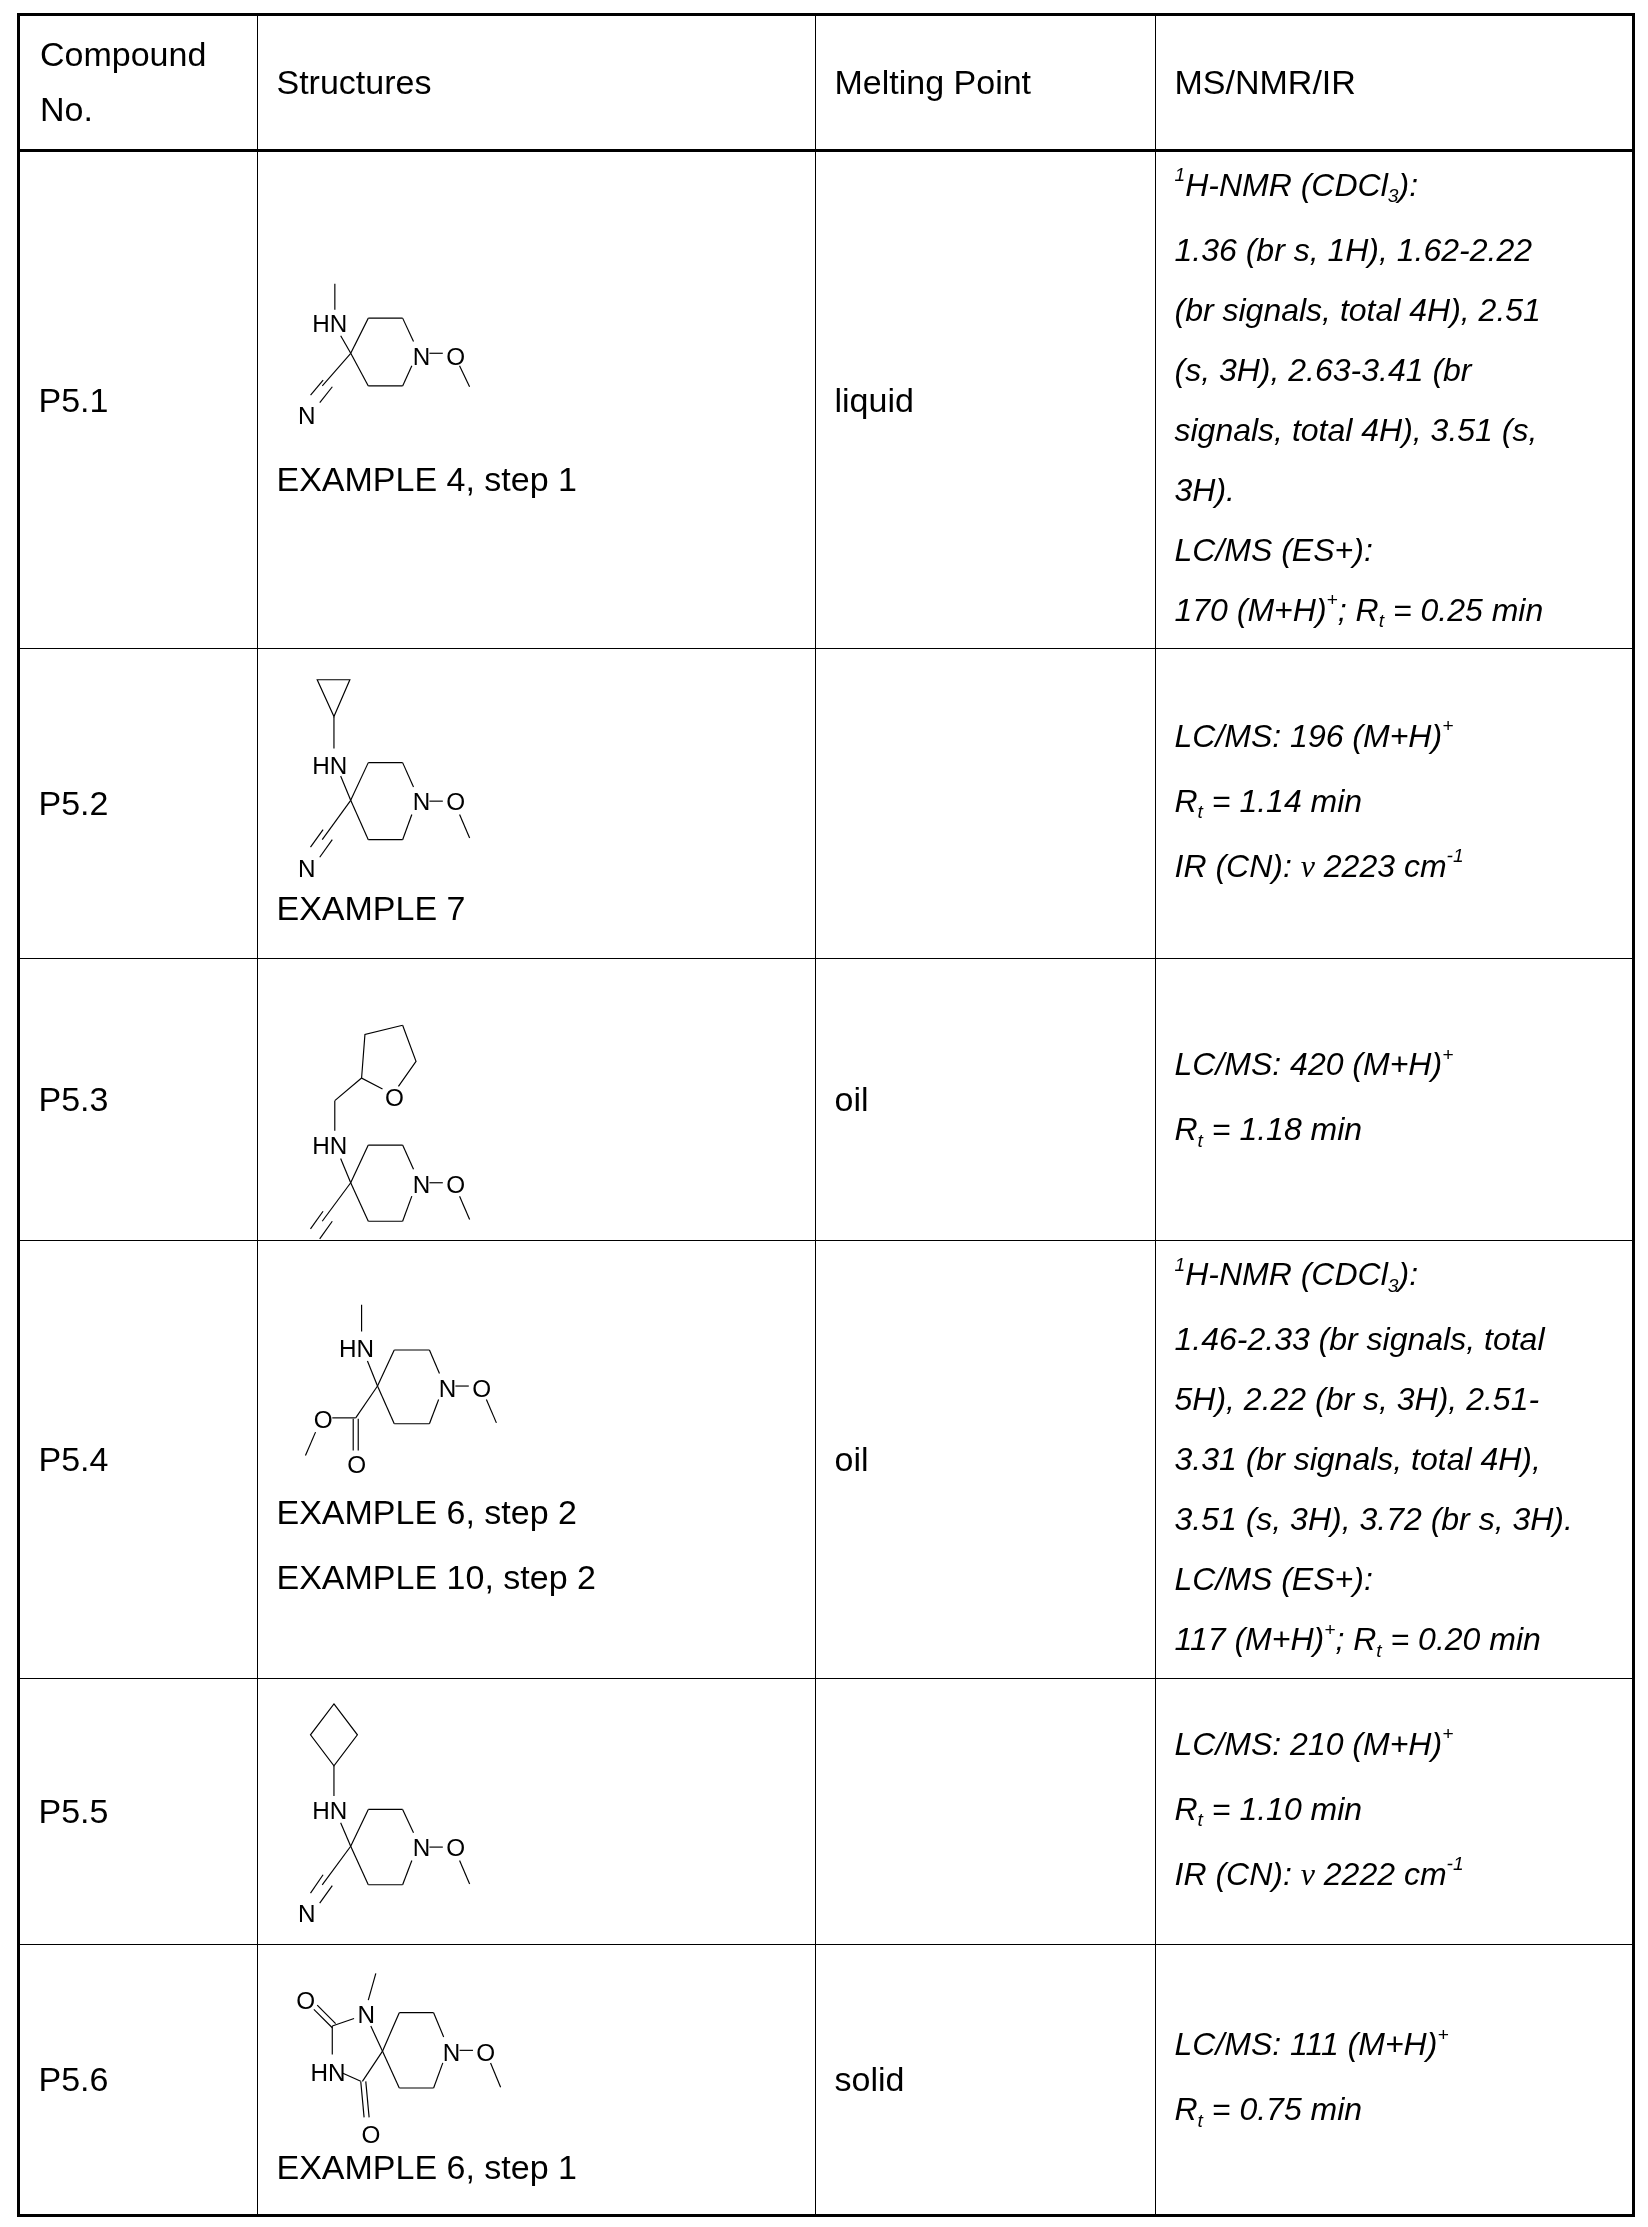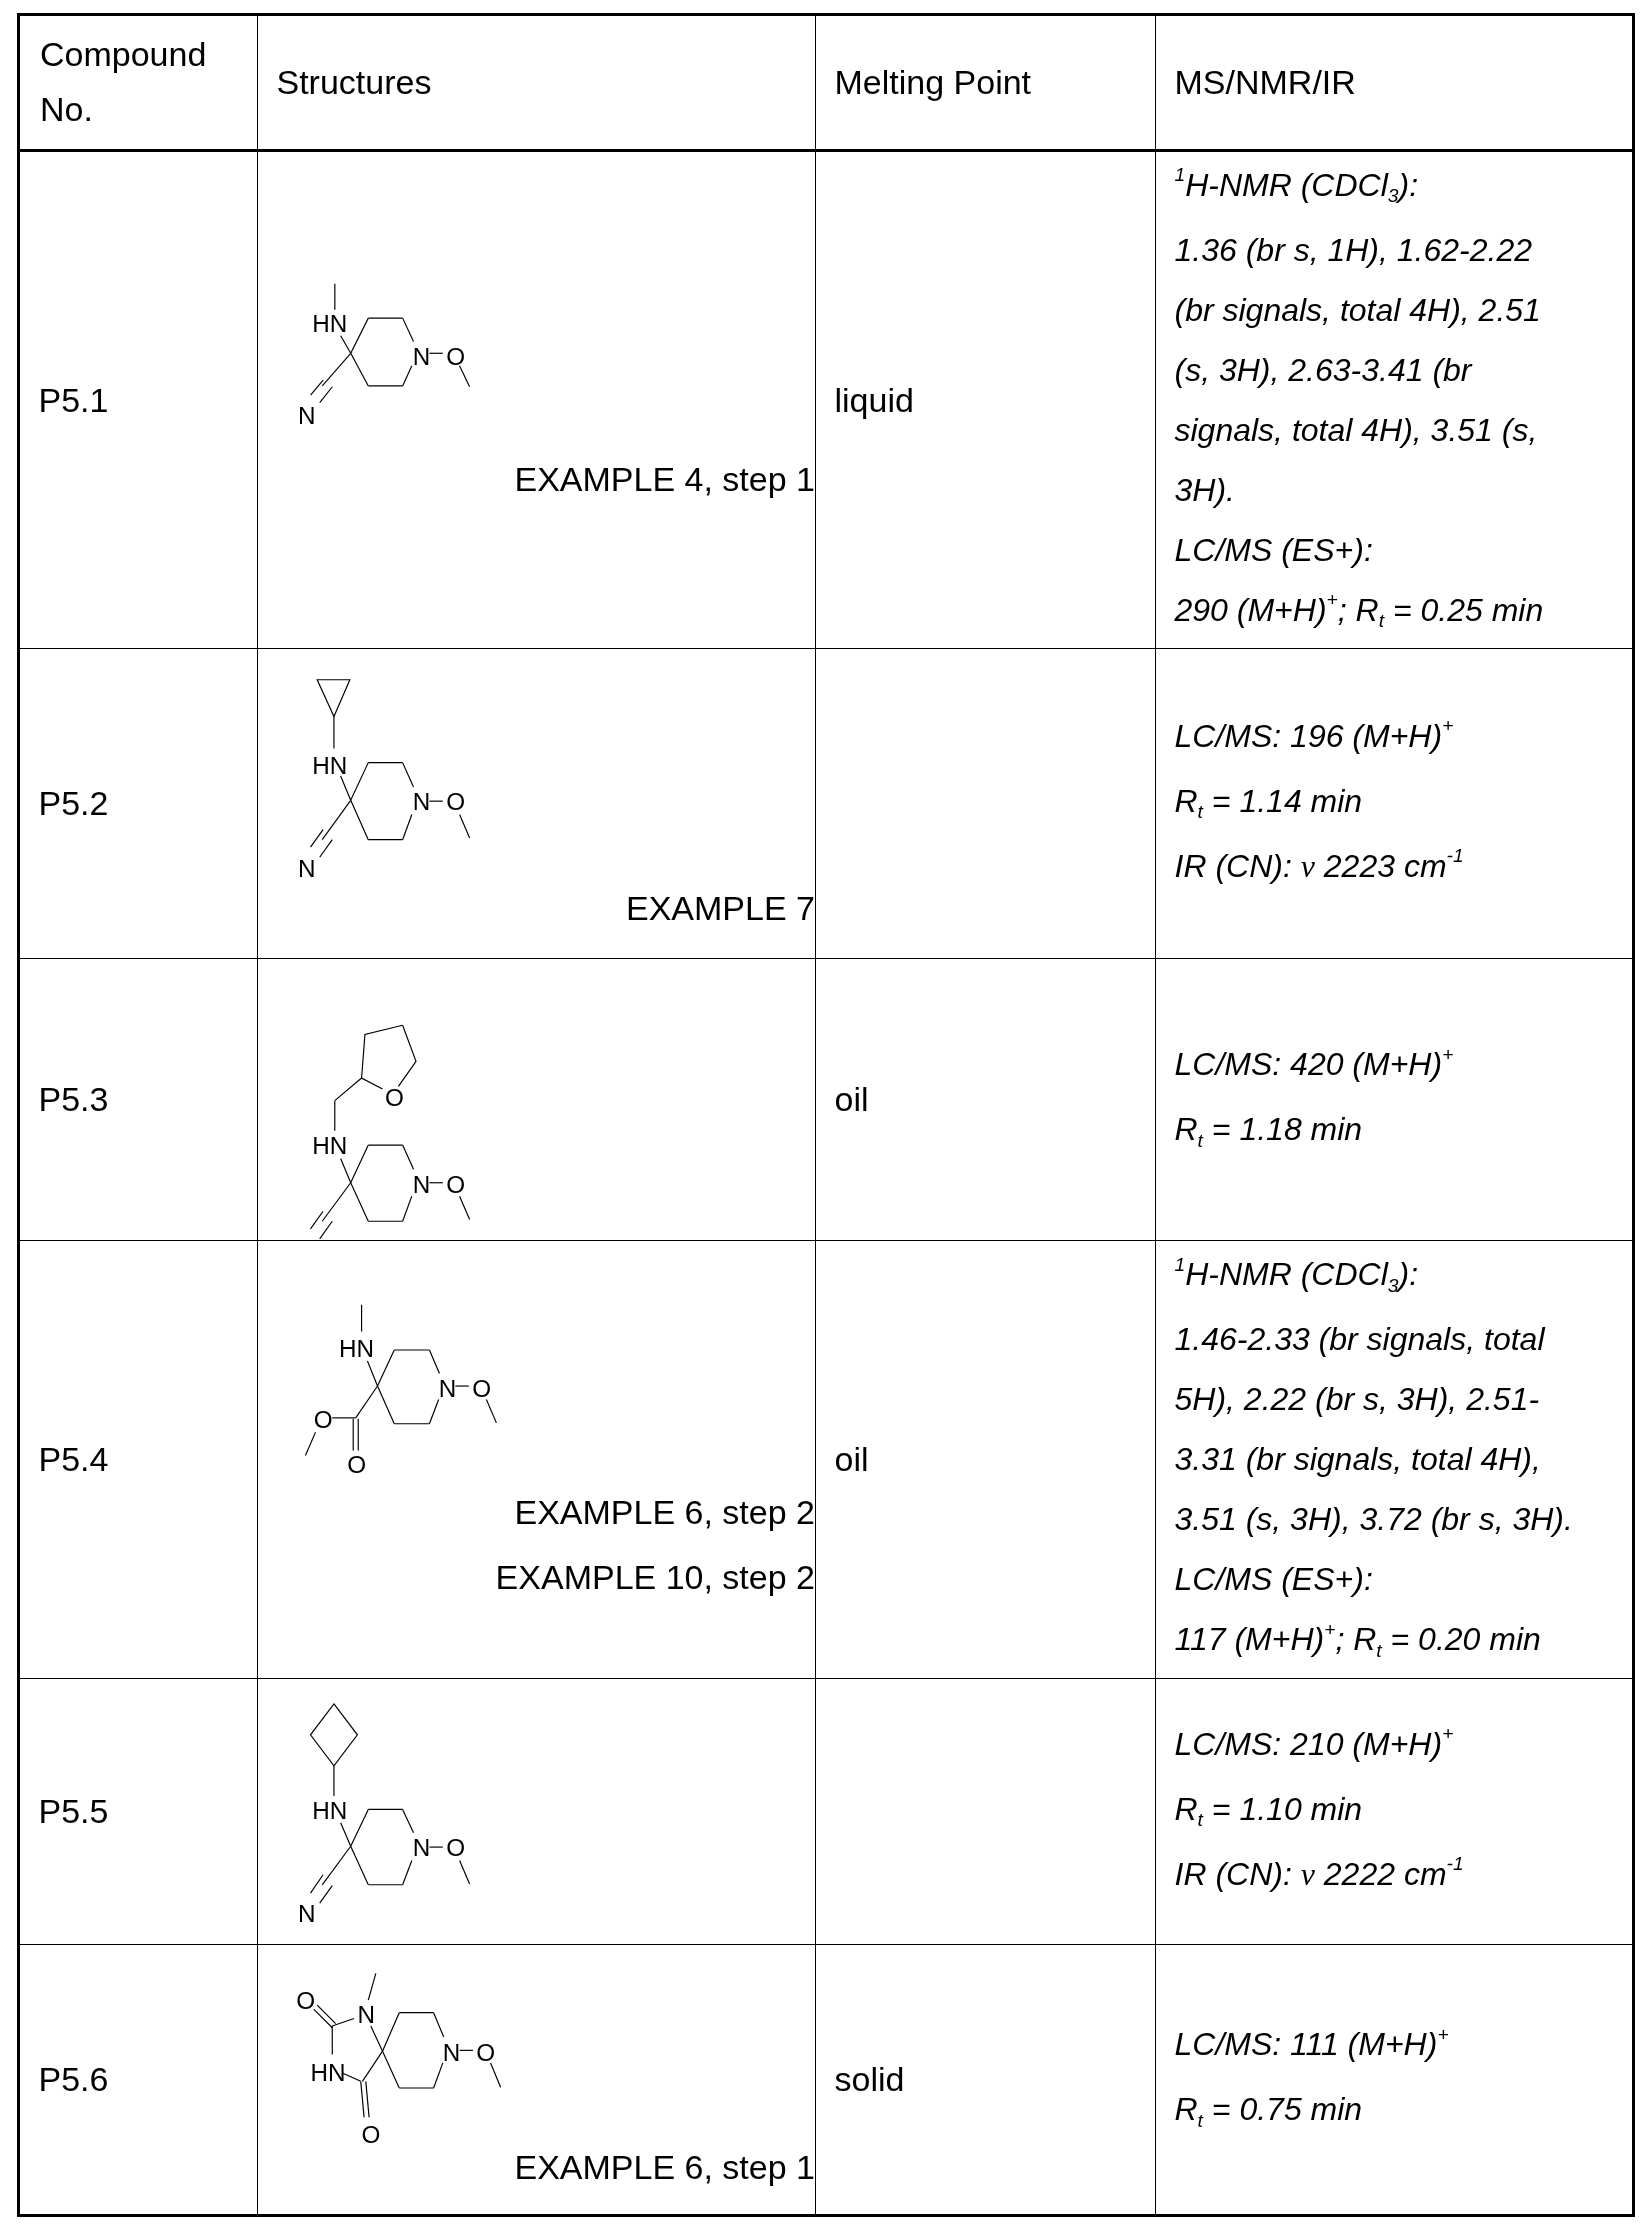--- a/index.html
+++ b/index.html
@@ -29,7 +29,7 @@
   .struct svg { display: block; overflow: visible; }
   .struct svg text { font-family: "Liberation Sans", sans-serif; font-size: 29px; fill: #000; }
   .struct svg line, .struct svg polyline, .struct svg polygon { stroke: #000; stroke-width: 1.4; fill: none; }
-  .ref { display: block; font-size: 34px; line-height: 65px; text-align: right; }
+  .ref { display: block; font-size: 34px; line-height: 65px; }
   sup { font-size: 60%; vertical-align: 0; position: relative; top: -0.75em; }
   sub { font-size: 60%; vertical-align: 0; position: relative; top: 0.35em; }
   .line { display: block; white-space: nowrap; }

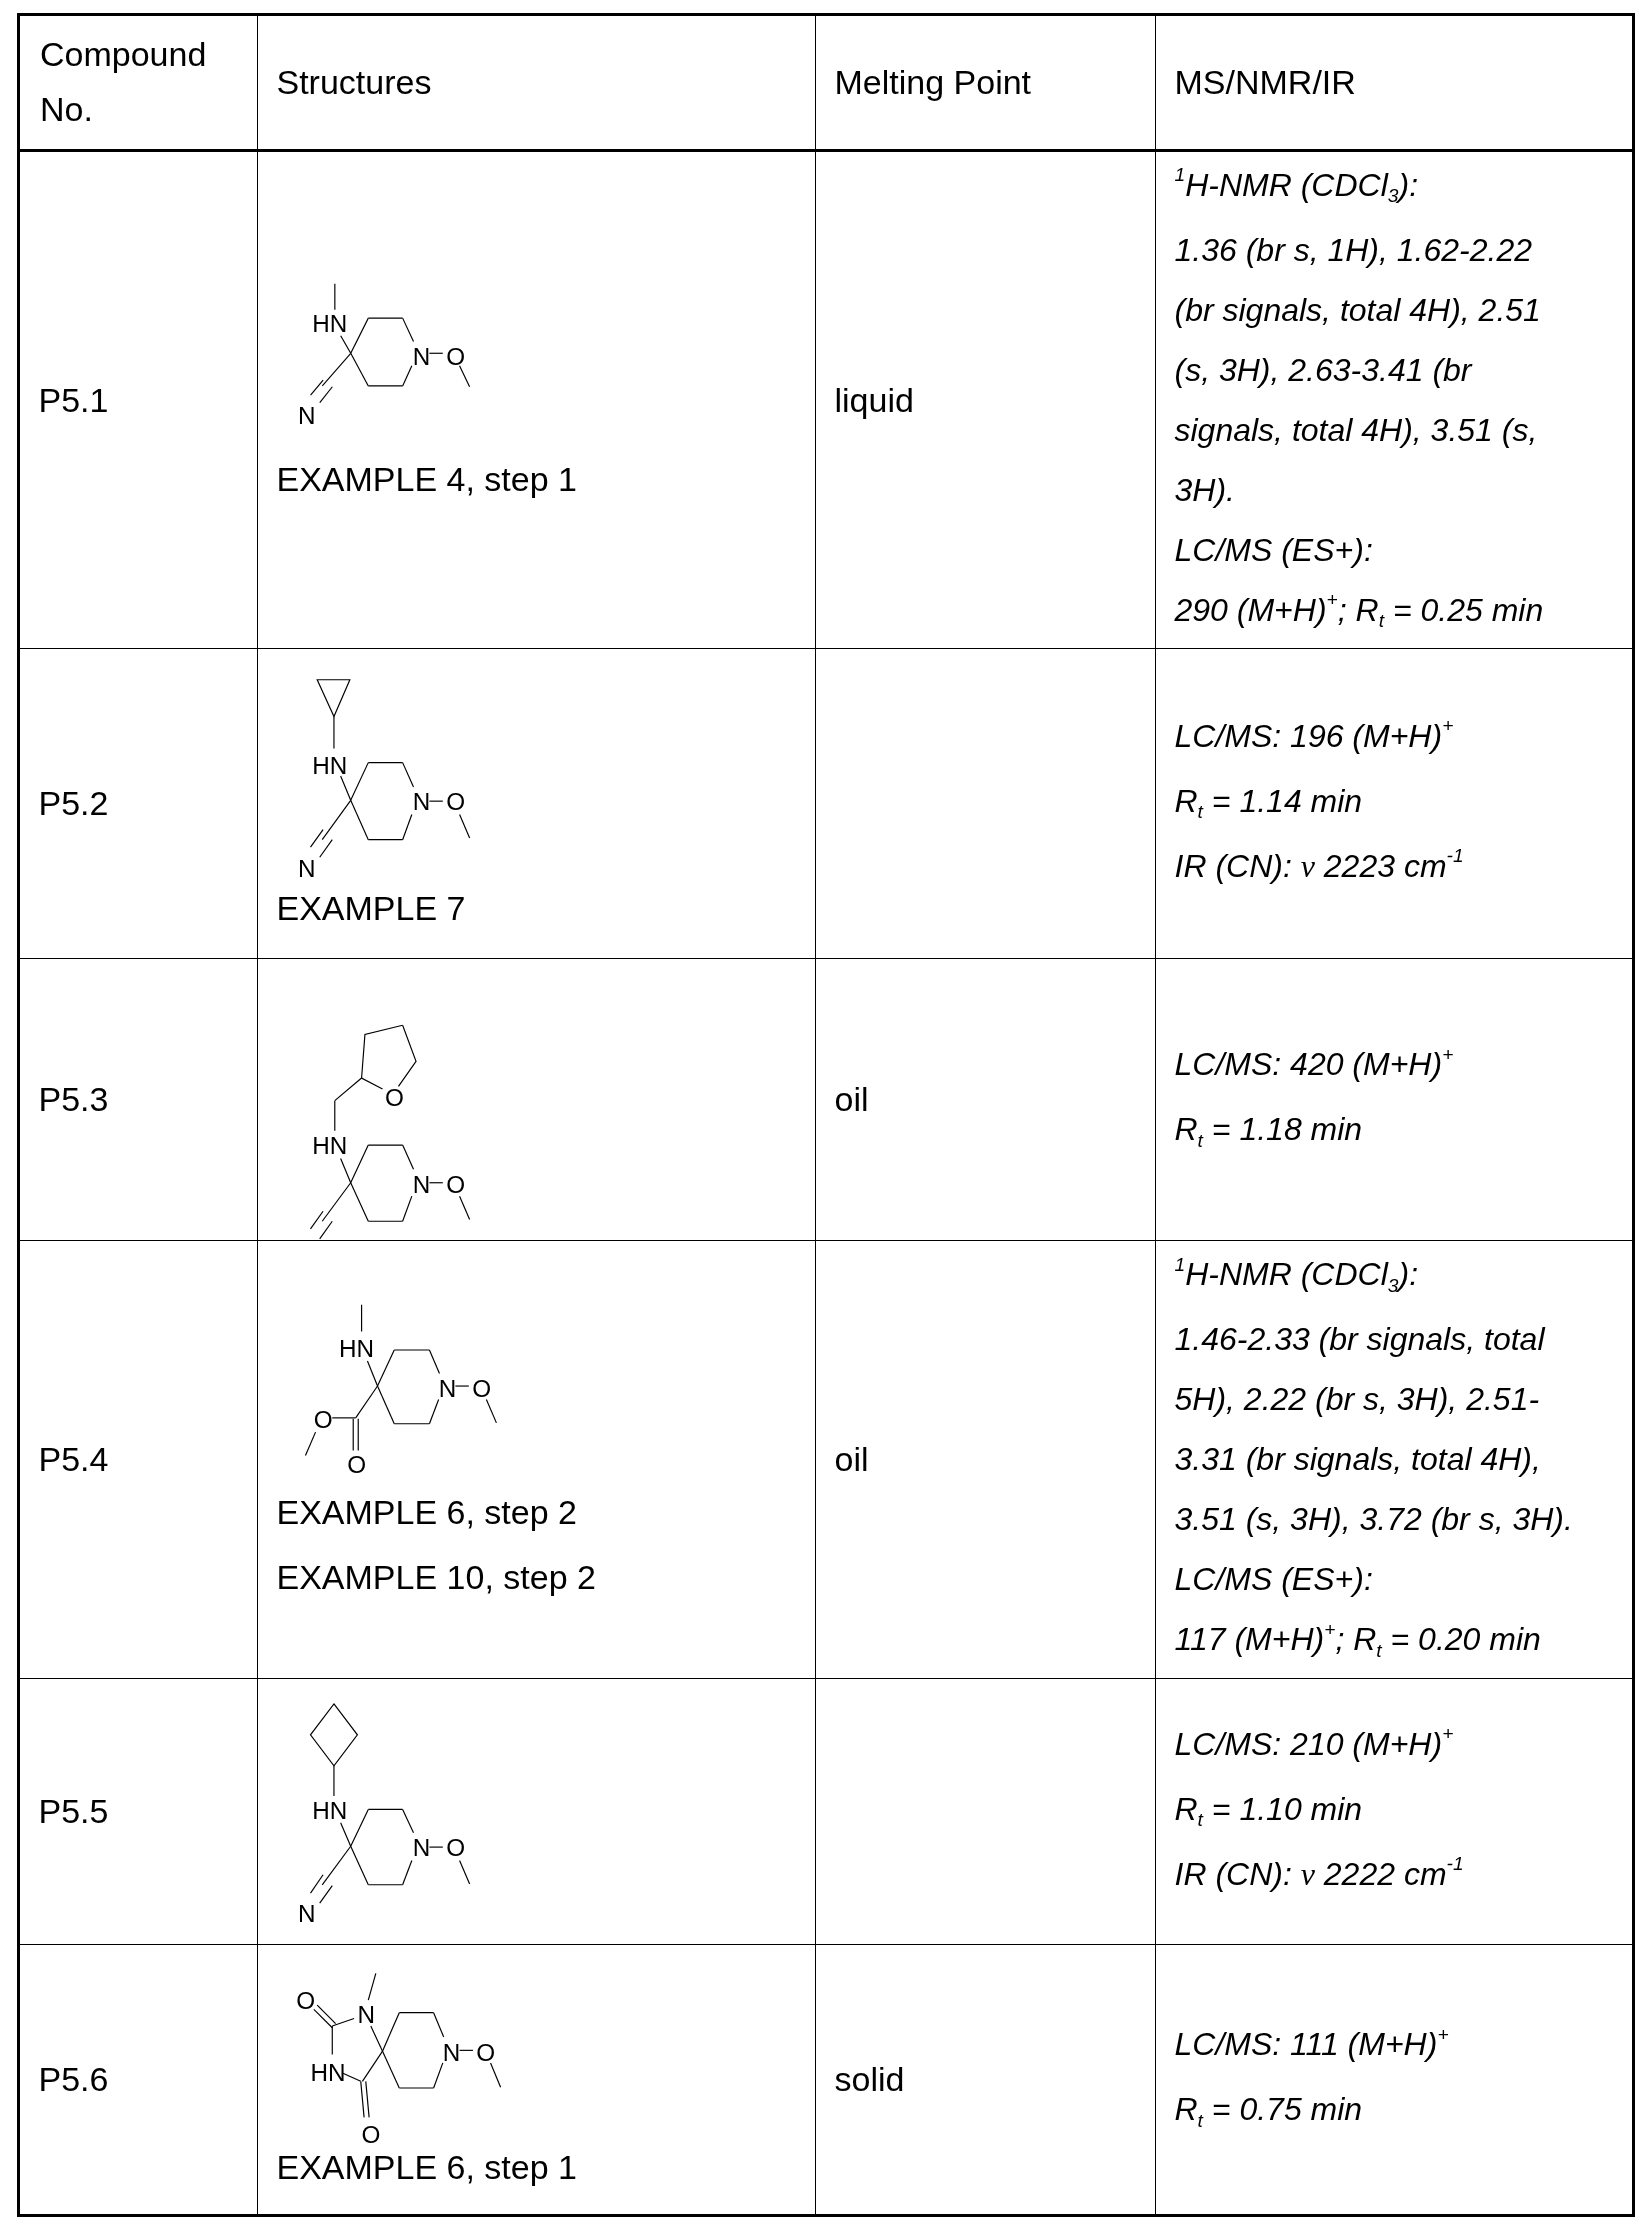--- a/index.html
+++ b/index.html
@@ -93,7 +93,7 @@
         <span class="line">signals, total 4H), 3.51 (s,</span>
         <span class="line">3H).</span>
         <span class="line">LC/MS (ES+):</span>
-        <span class="line"><span>290 (M+H)</span><sup>+</sup><span>; R</span><sub>t</sub><span> =  0.25 min</span></span>
+        <span class="line"><span>170 (M+H)</span><sup>+</sup><span>; R</span><sub>t</sub><span> =  0.25 min</span></span>
       </td>
     </tr>
 

